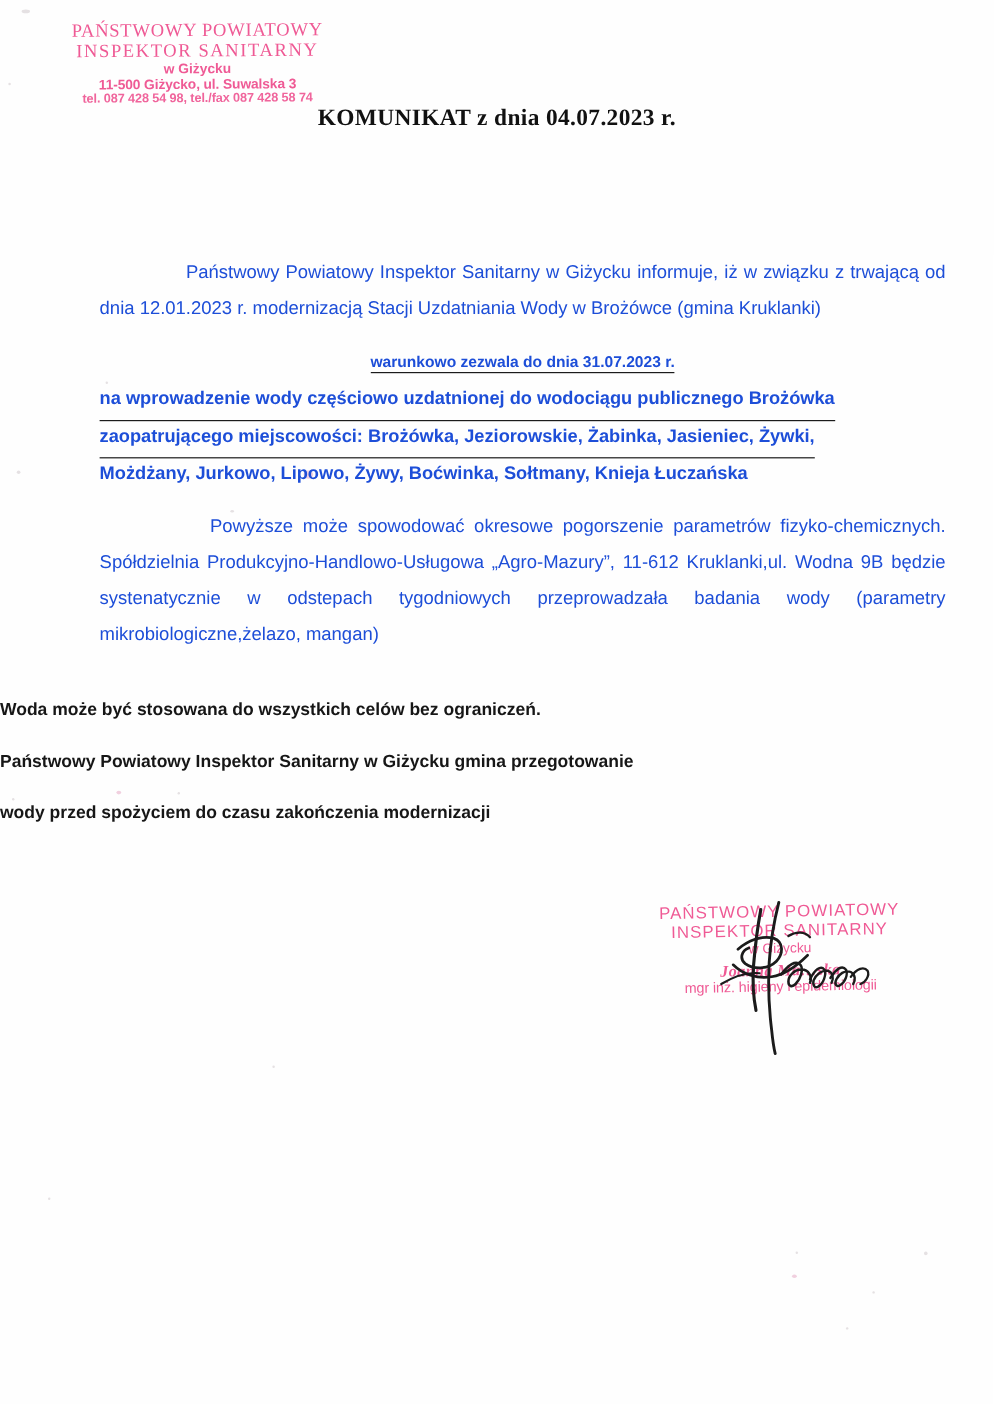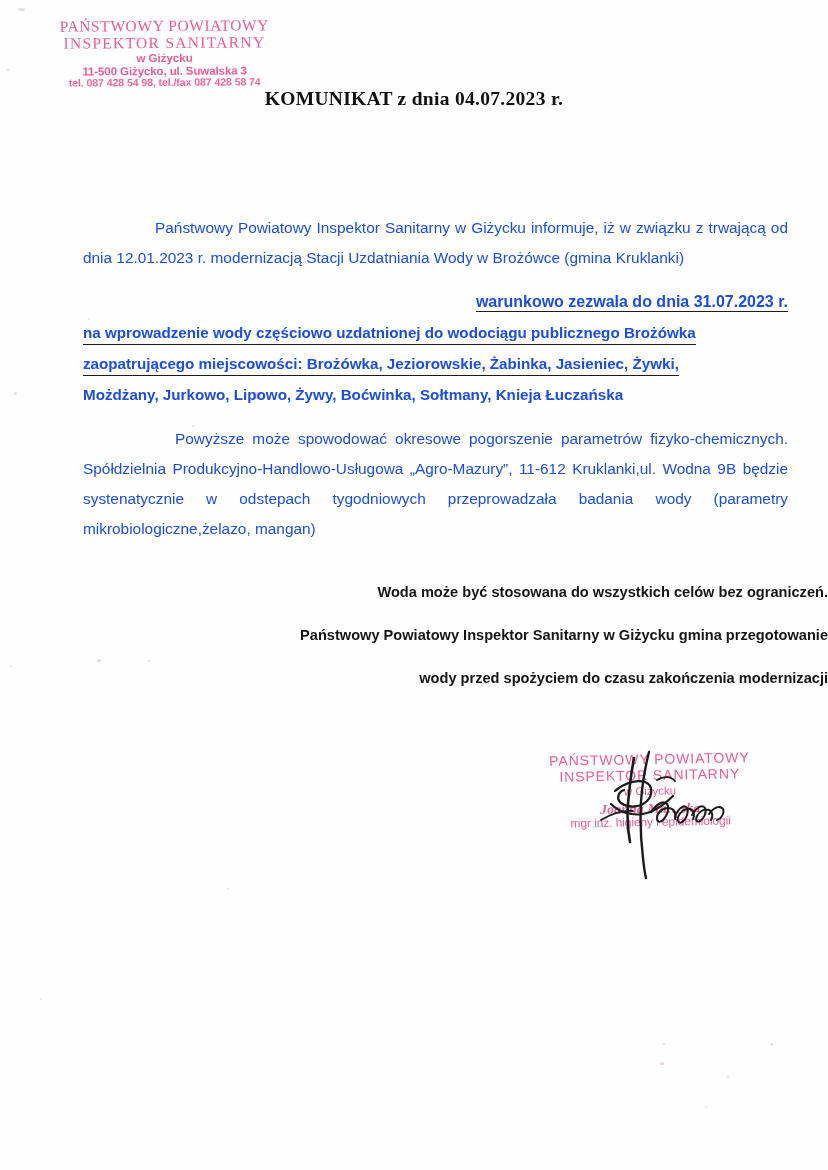--- a/index.html
+++ b/index.html
@@ -104,9 +104,9 @@
 
   
   .permit-center {
-    text-align: right;
-    font-weight: bold;
-    font-size: 16px;
+    text-align: center;
+    font-weight: bold;
+    font-size: 13px;
     line-height: 30px;
   }
   .permit-center span {

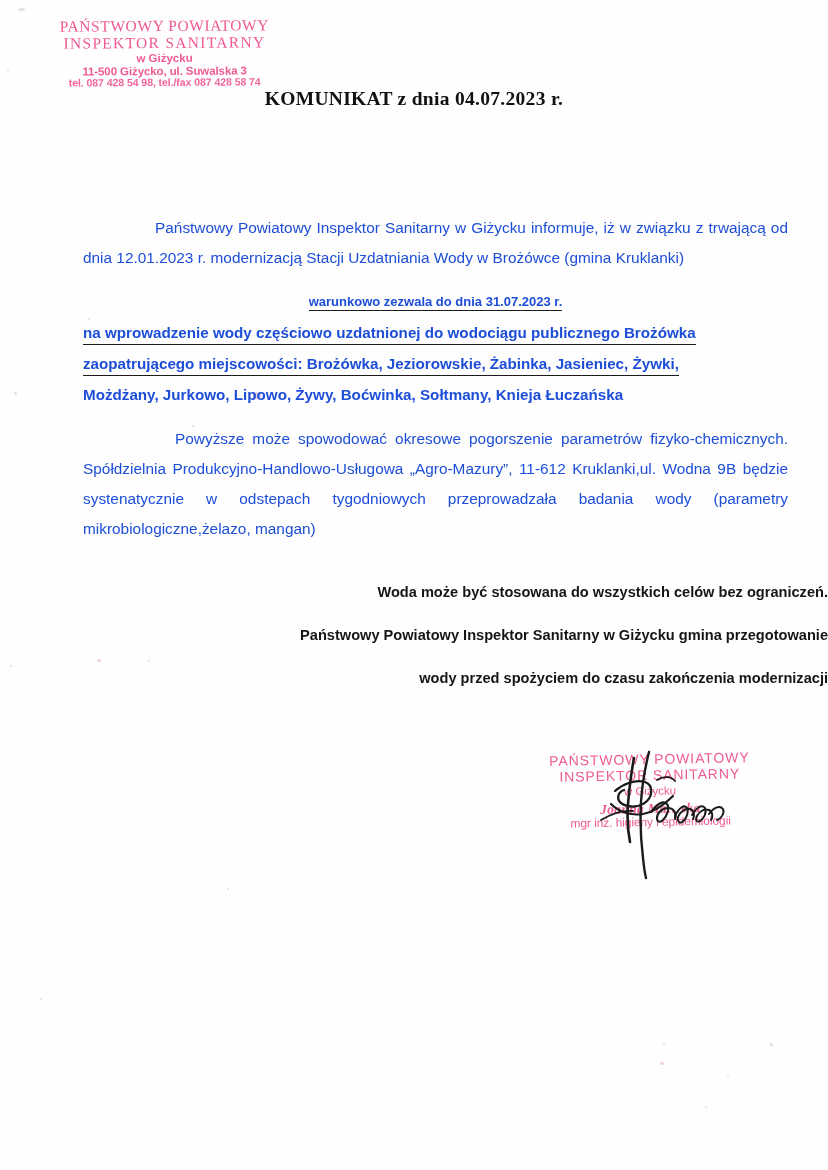--- a/index.html
+++ b/index.html
@@ -122,7 +122,7 @@
   }
   .permit-just .uline {
     border-bottom: 1.5px solid #1b1b1b;
-    padding-bottom: 3px;
+    padding-bottom: 9px;
     display: inline;
     box-decoration-break: clone;
     -webkit-box-decoration-break: clone;

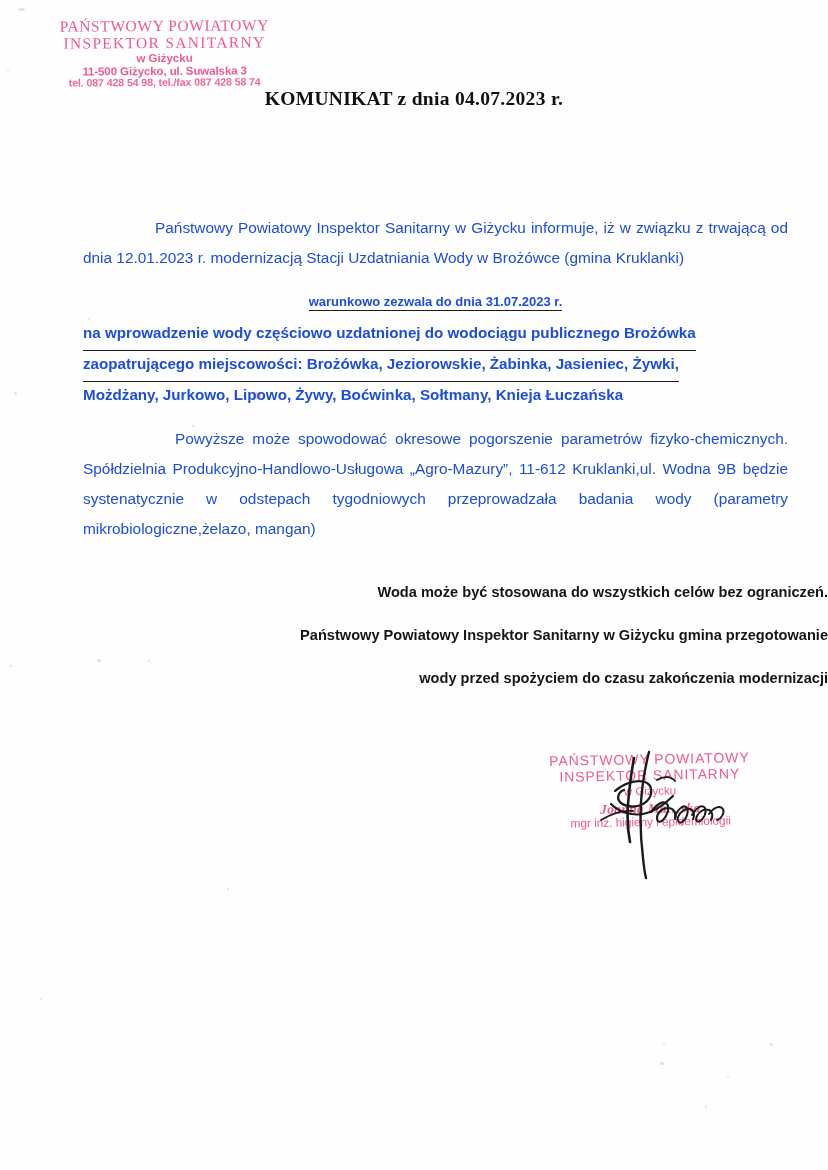--- a/index.html
+++ b/index.html
@@ -140,7 +140,7 @@
     left: 0;
     right: 0;
     top: 584px;
-    text-align: right;
+    text-align: left;
     font-weight: bold;
     font-size: 14.6px;
     color: #161616;

